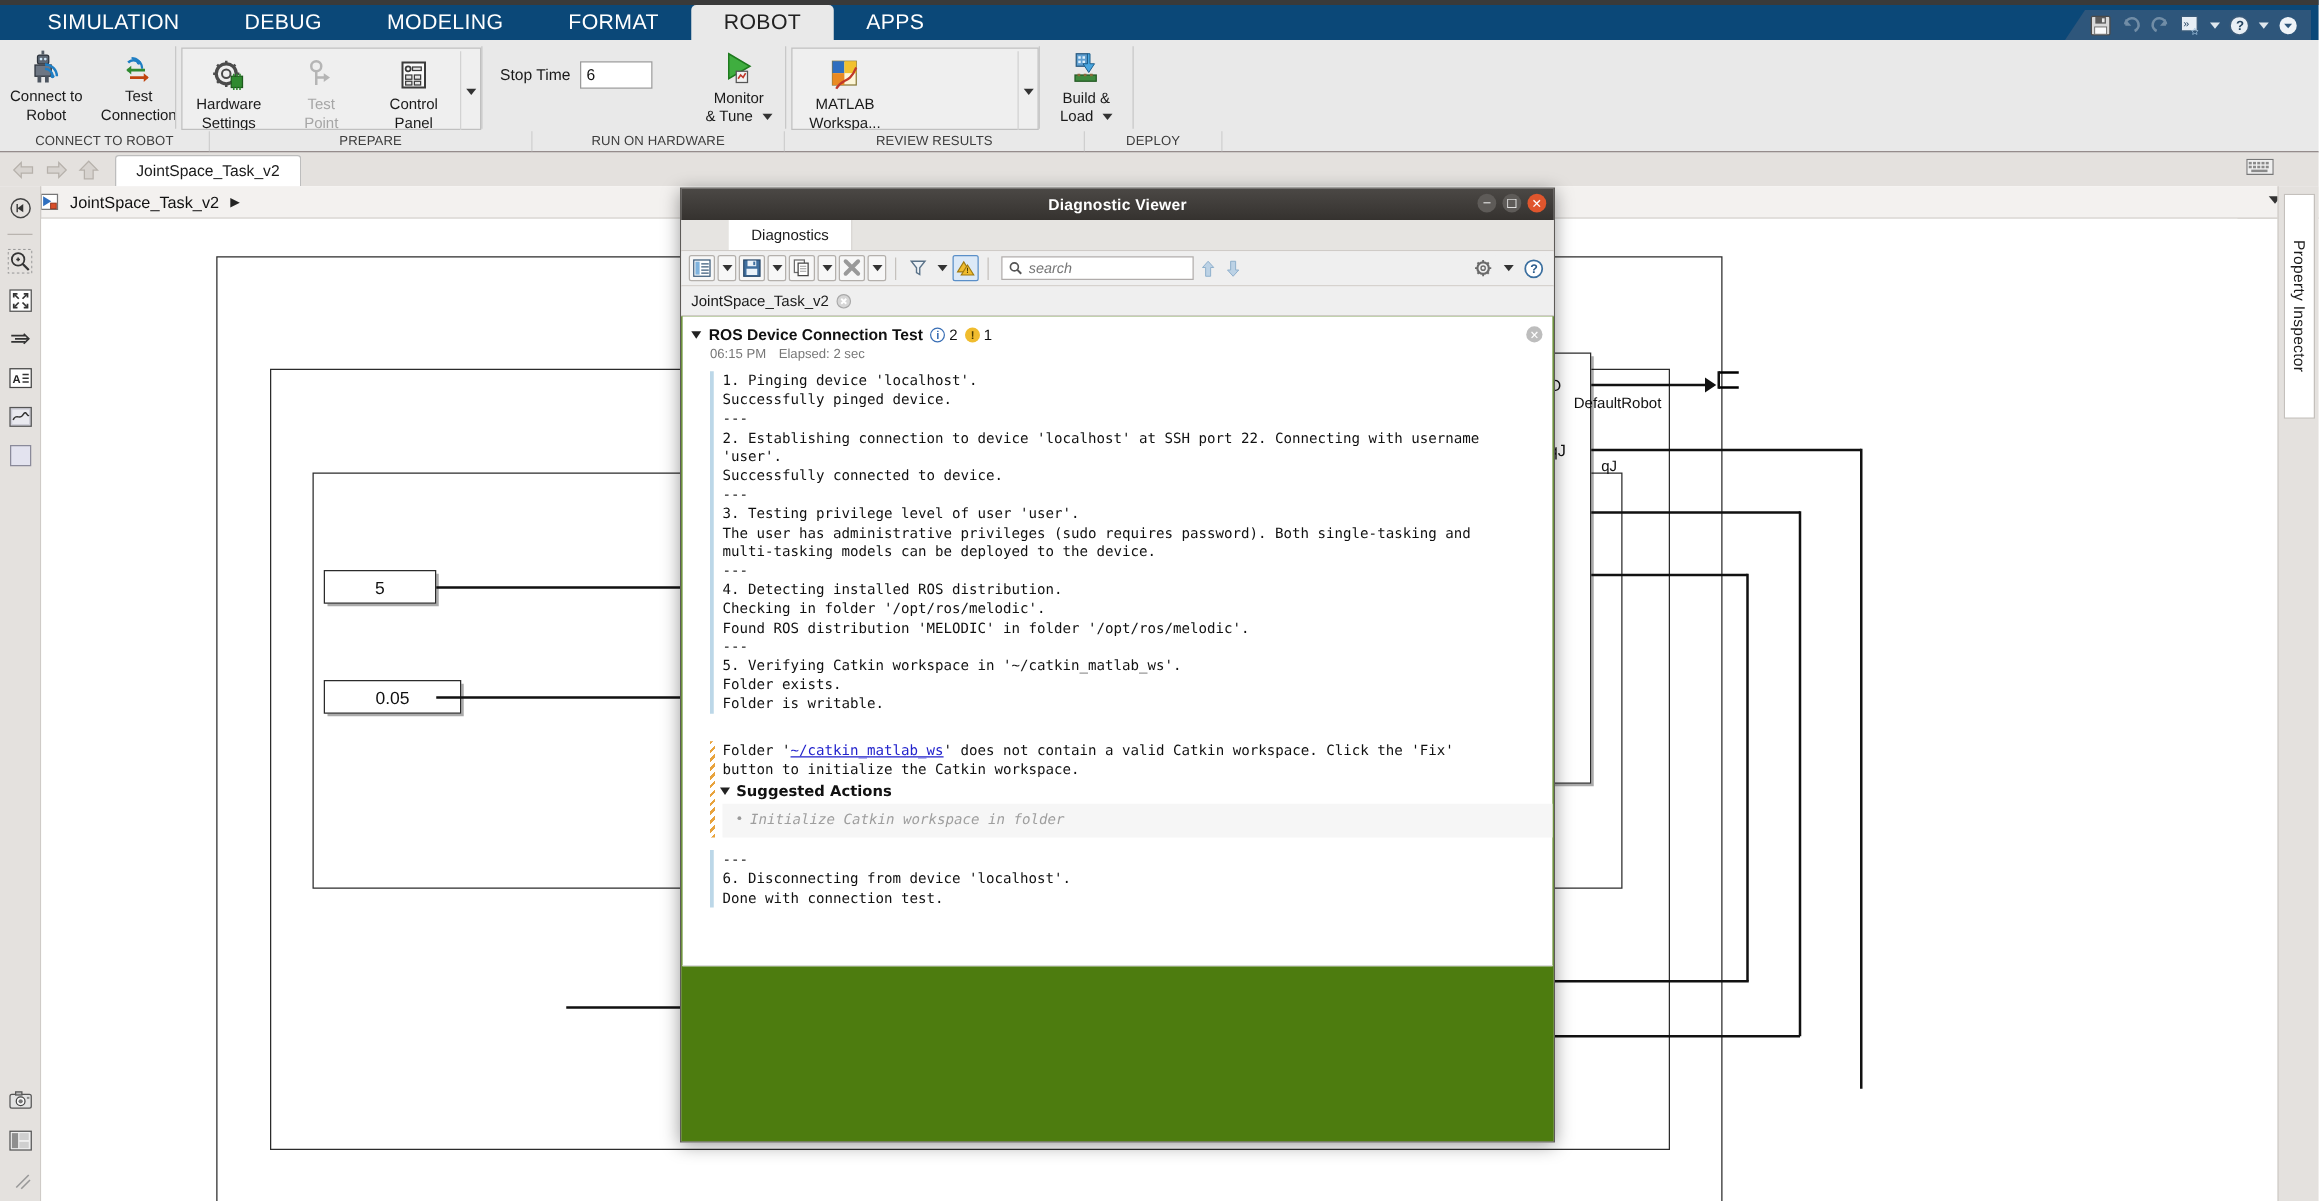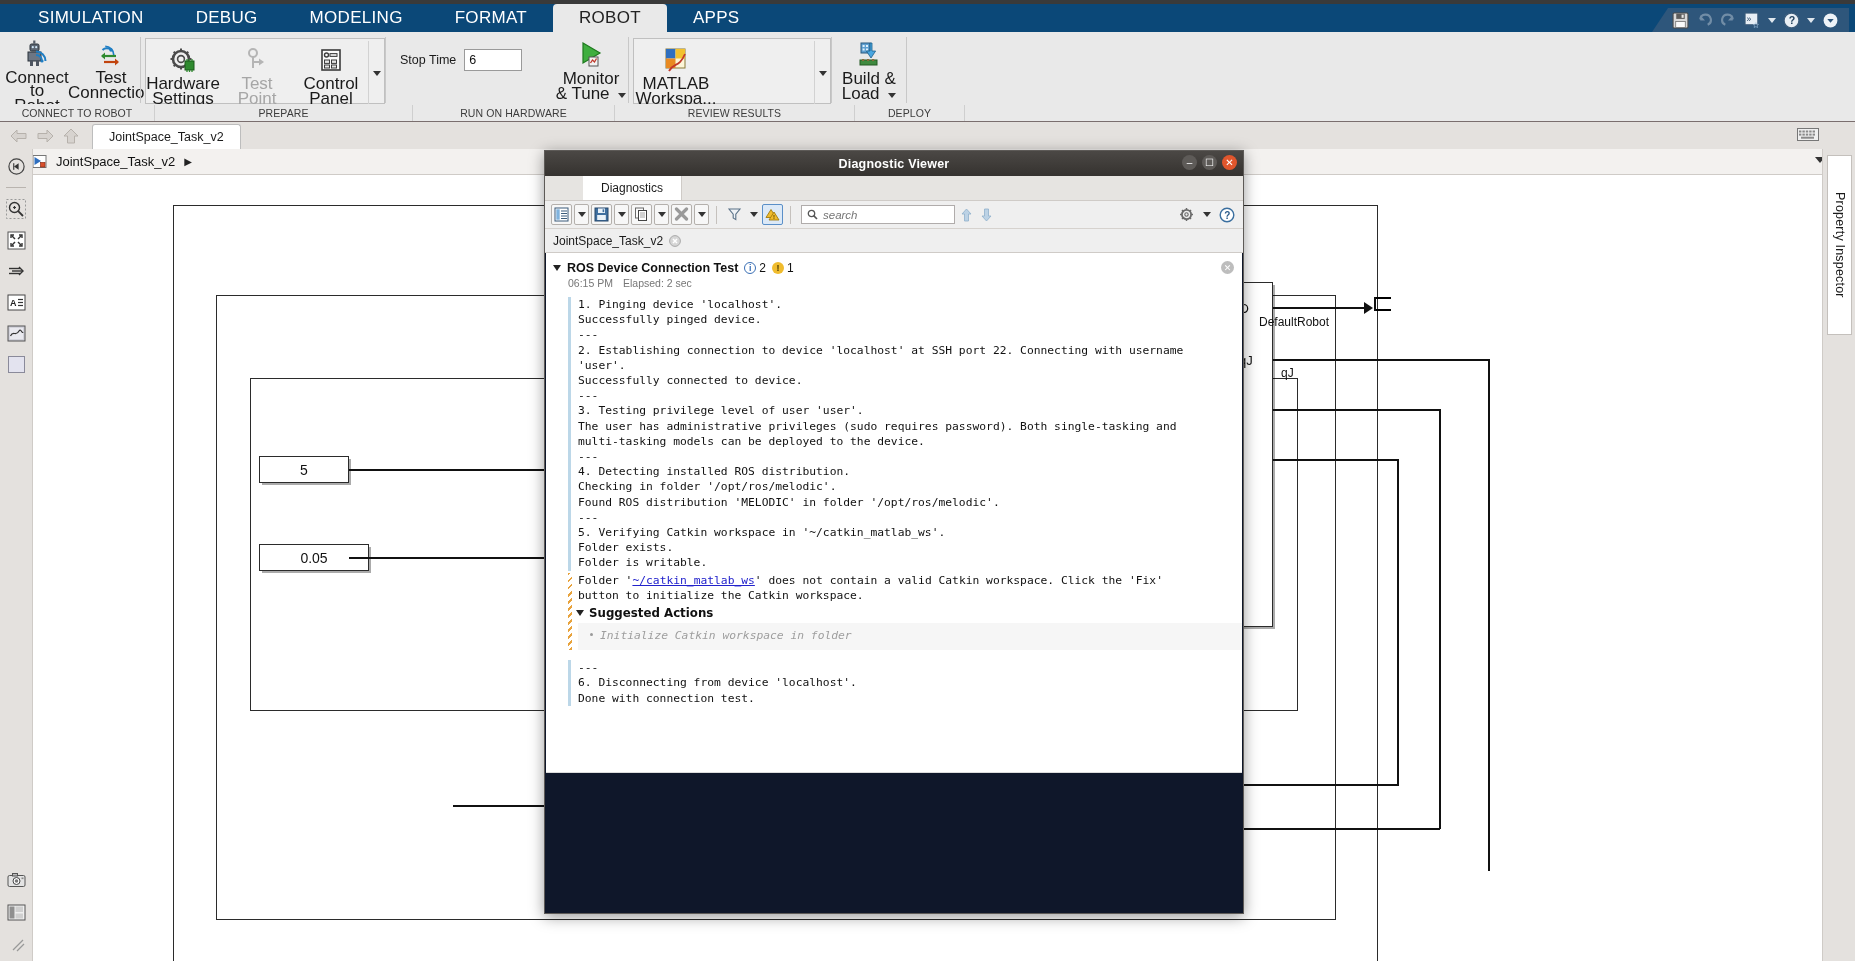--- a/index.html
+++ b/index.html
@@ -51,7 +51,7 @@
   .rbtn {
     width: 74px; min-width: 74px; padding-top: 4px;
     display: flex; flex-direction: column; align-items: center;
-    font-size: 17px; color: #1a1a1a; line-height: 13px; text-align: center;
+    font-size: 12px; color: #1a1a1a; line-height: 13px; text-align: center;
     cursor: default;
   }
   .rbtn.disabled { color: #a6a6a6; }

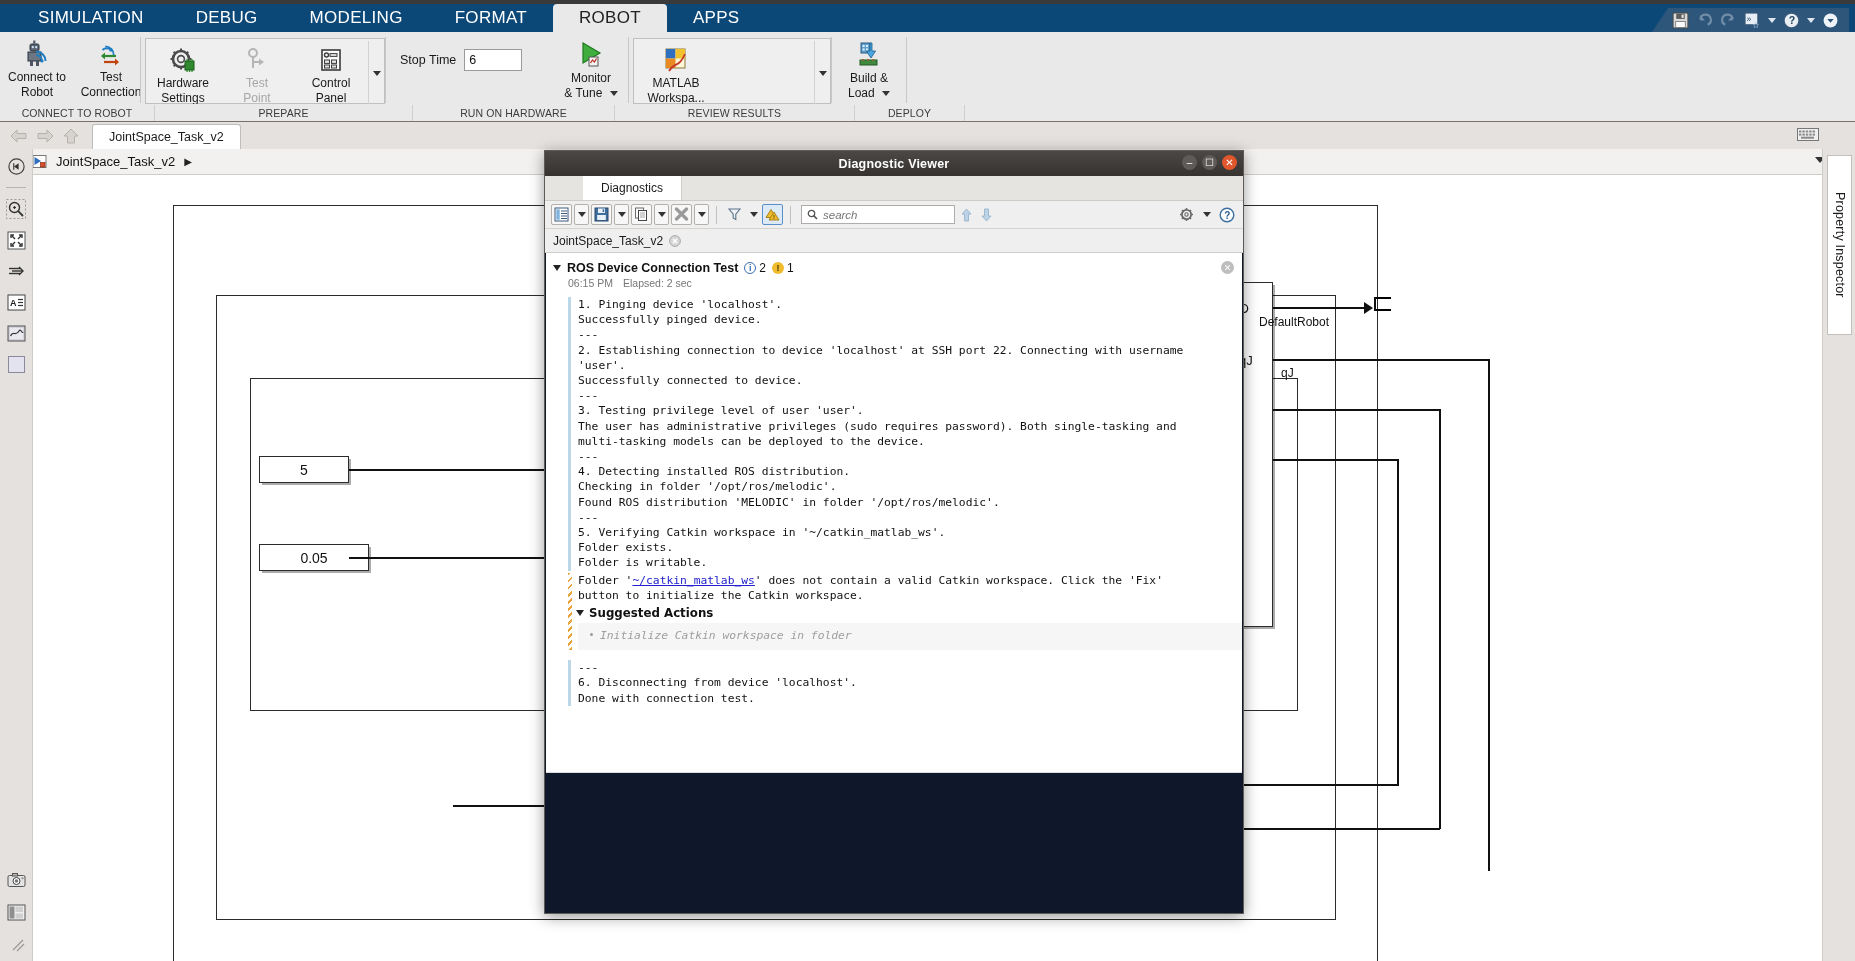--- a/index.html
+++ b/index.html
@@ -512,7 +512,7 @@
   </div>
 
   <div class="group-labels">
-    <div class="glab" style="width:155px">CONNECT TO ROBOT</div>
+    <div class="glab" style="width:168px">CONNECT TO ROBOT</div>
     <div class="glab" style="width:258px">PREPARE</div>
     <div class="glab" style="width:202px">RUN ON HARDWARE</div>
     <div class="glab" style="width:240px">REVIEW RESULTS</div>

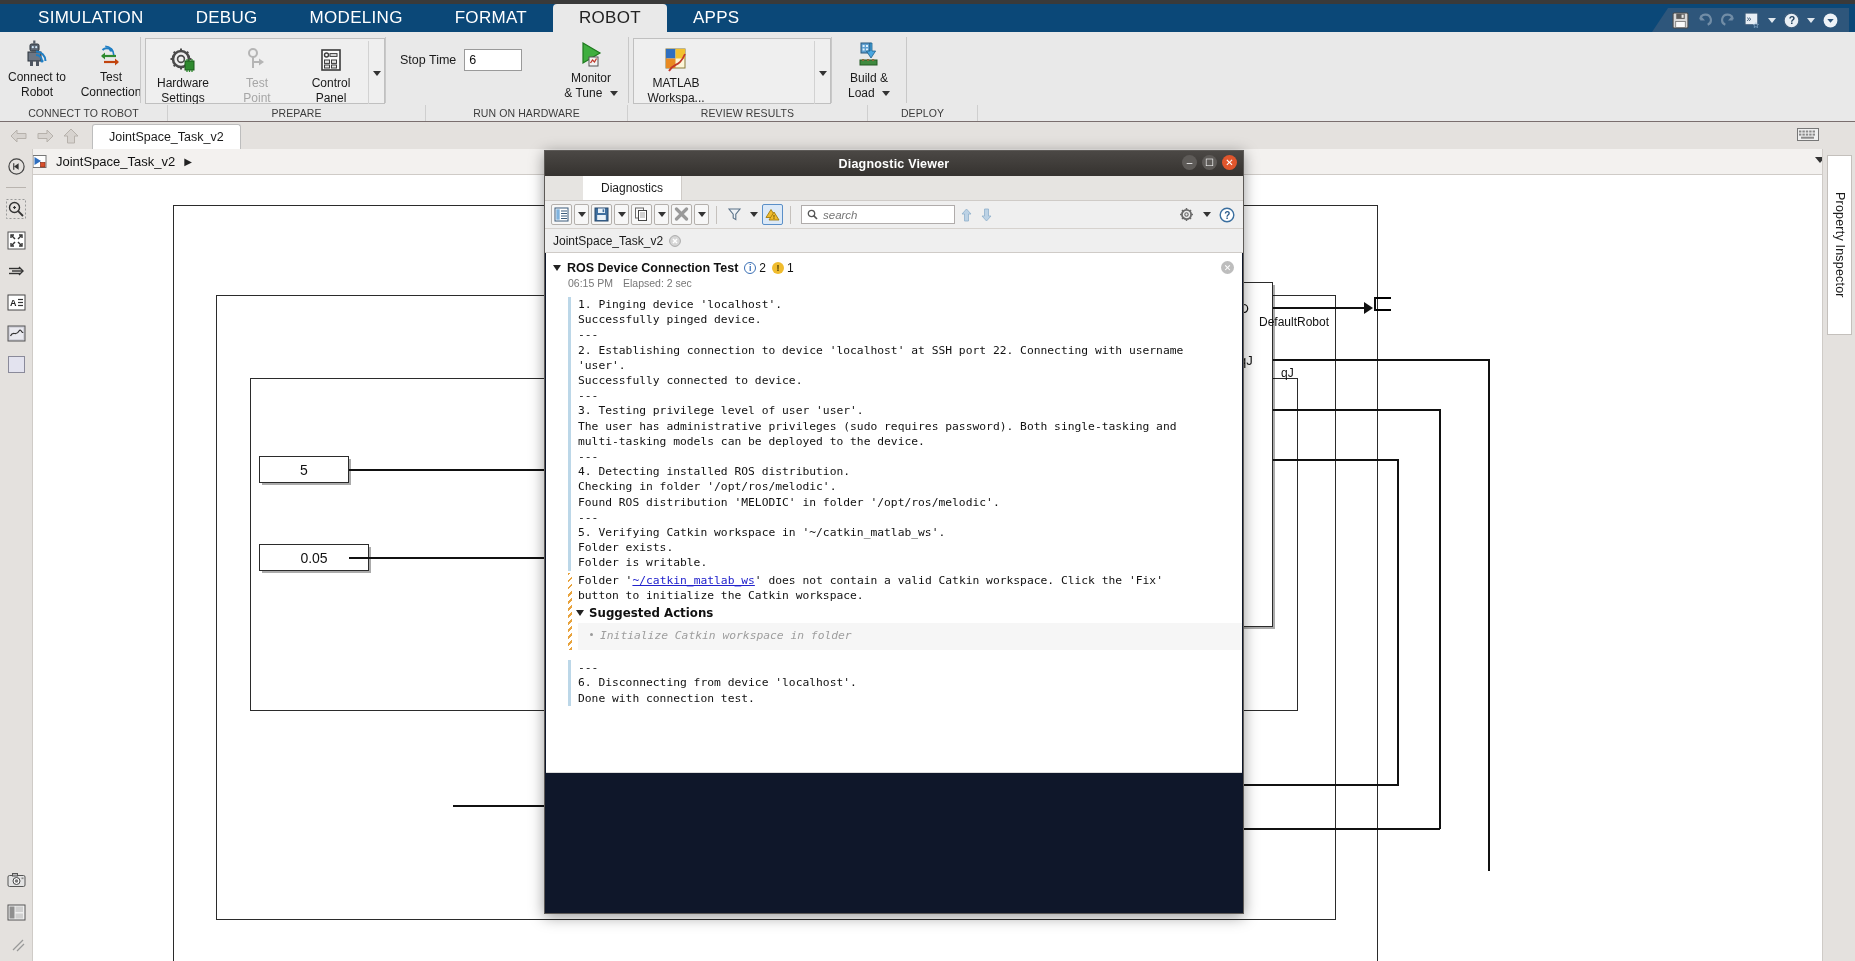--- a/index.html
+++ b/index.html
@@ -224,7 +224,7 @@
 
   .dlg-body {
     position: absolute; left: 0; right: 0; top: 102px; bottom: 0;
-    background: #0f172a; overflow: hidden;
+    background: #4d7c0f; overflow: hidden;
   }
   .diag-panel {
     position: absolute; left: 1px; right: 1px; top: 0; height: 520px;

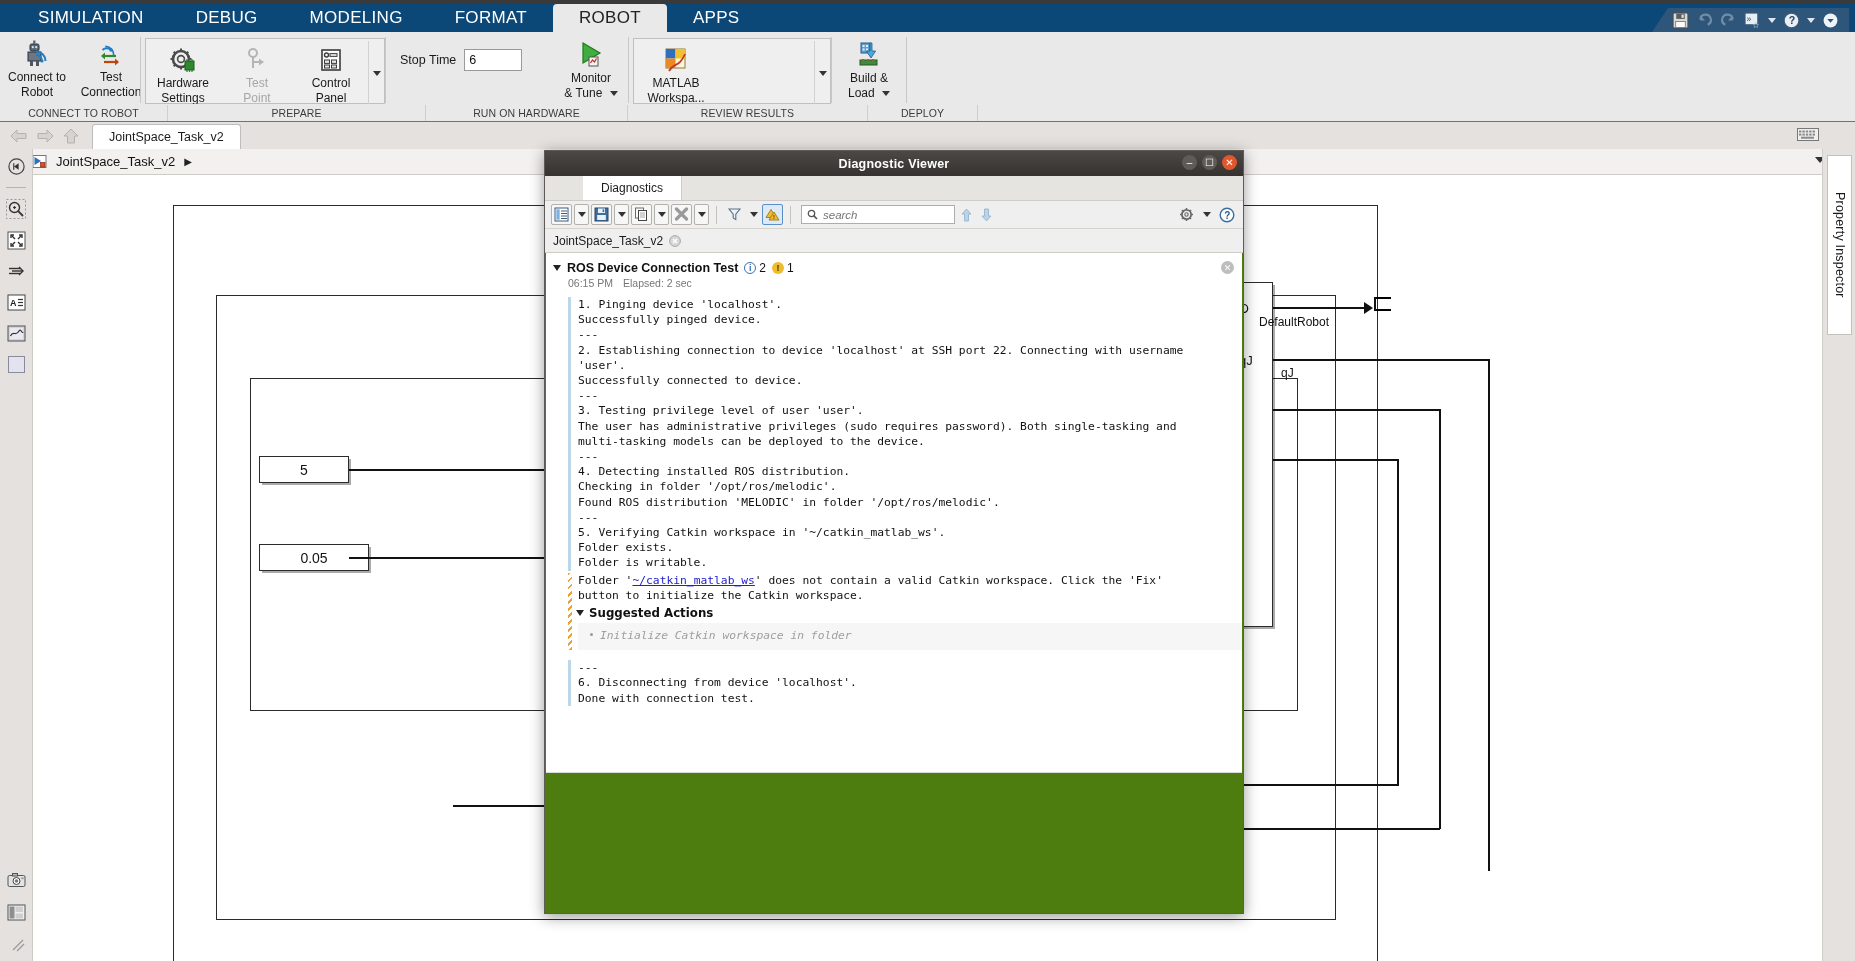--- a/index.html
+++ b/index.html
@@ -926,7 +926,7 @@
 Folder is writable.</div>
         </div>
 
-        <div class="msg-block warn" style="margin-top:2px">
+        <div class="msg-block warn" style="margin-top:22px">
           <div class="mono"><span>Folder '</span><span class="link">~/catkin_matlab_ws</span><span>' does not contain a valid Catkin workspace. Click the 'Fix'
 button to initialize the Catkin workspace.</span></div>
 

